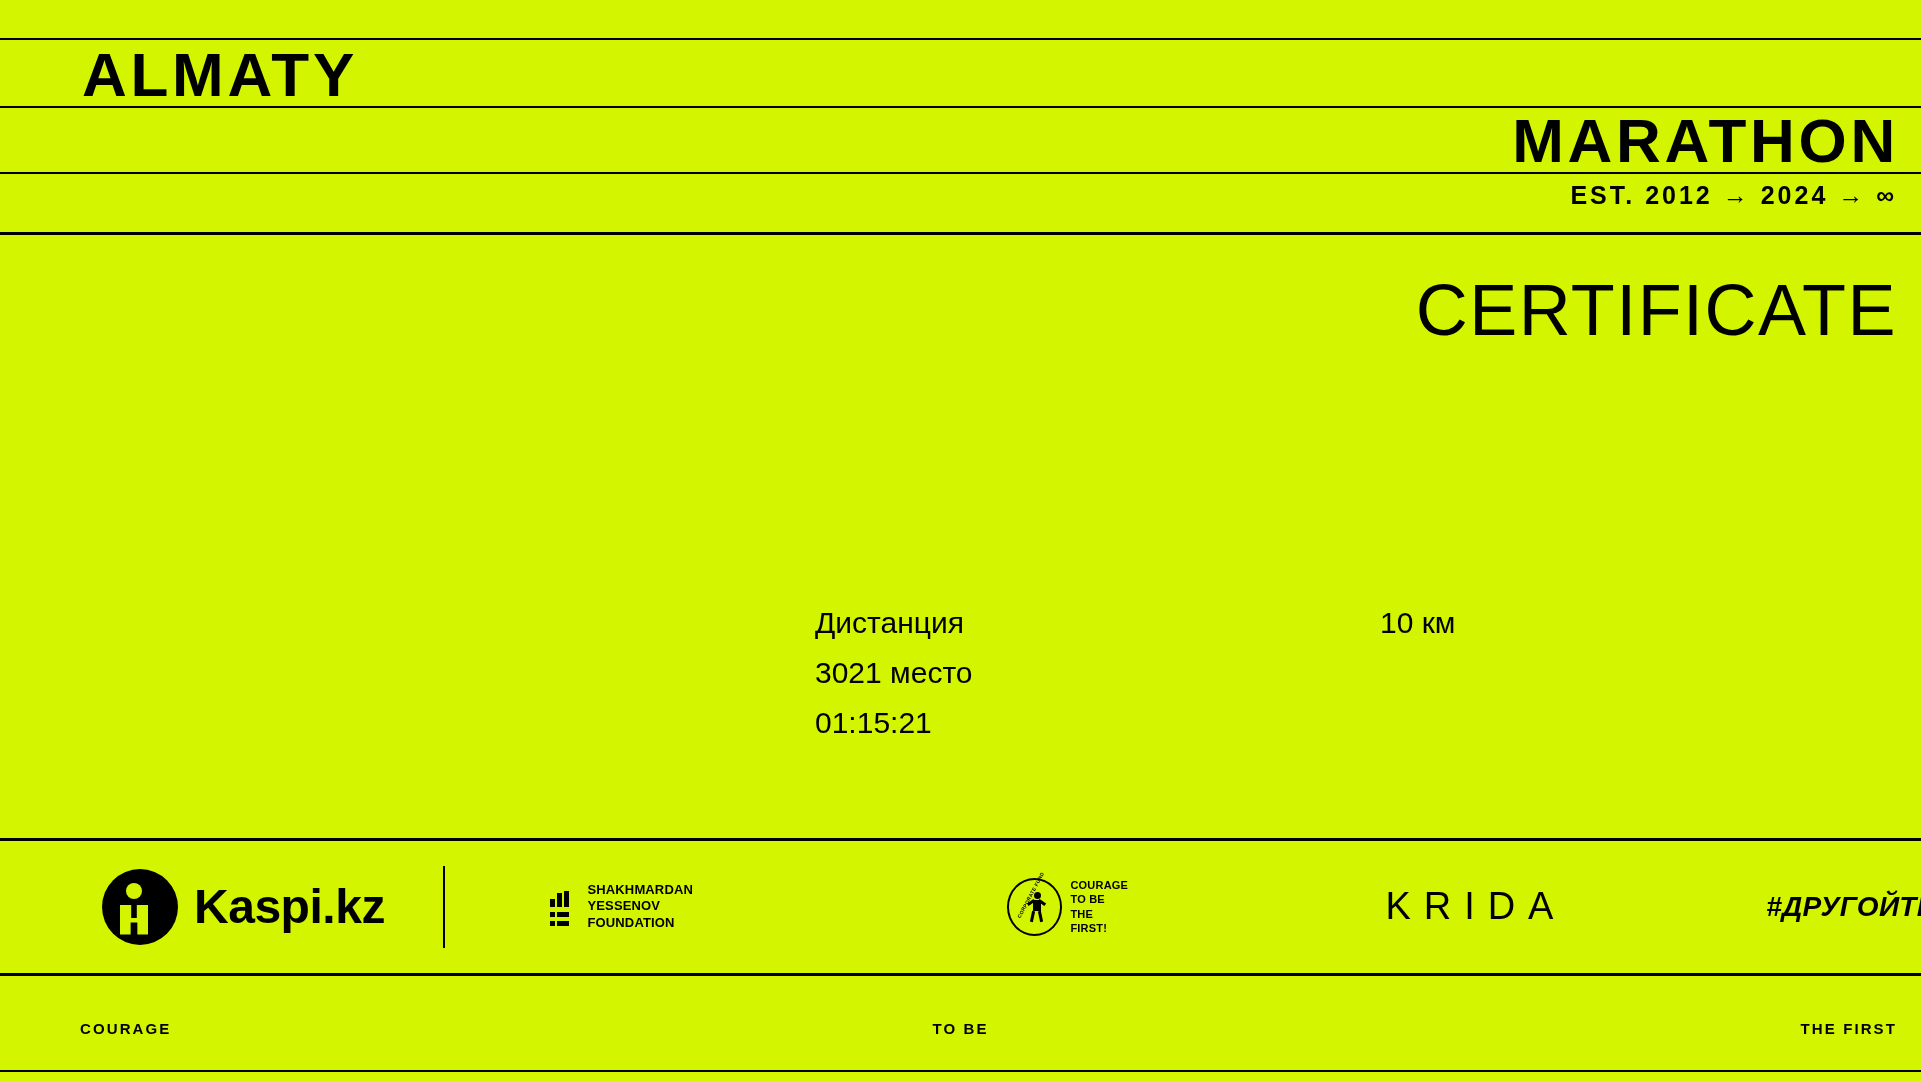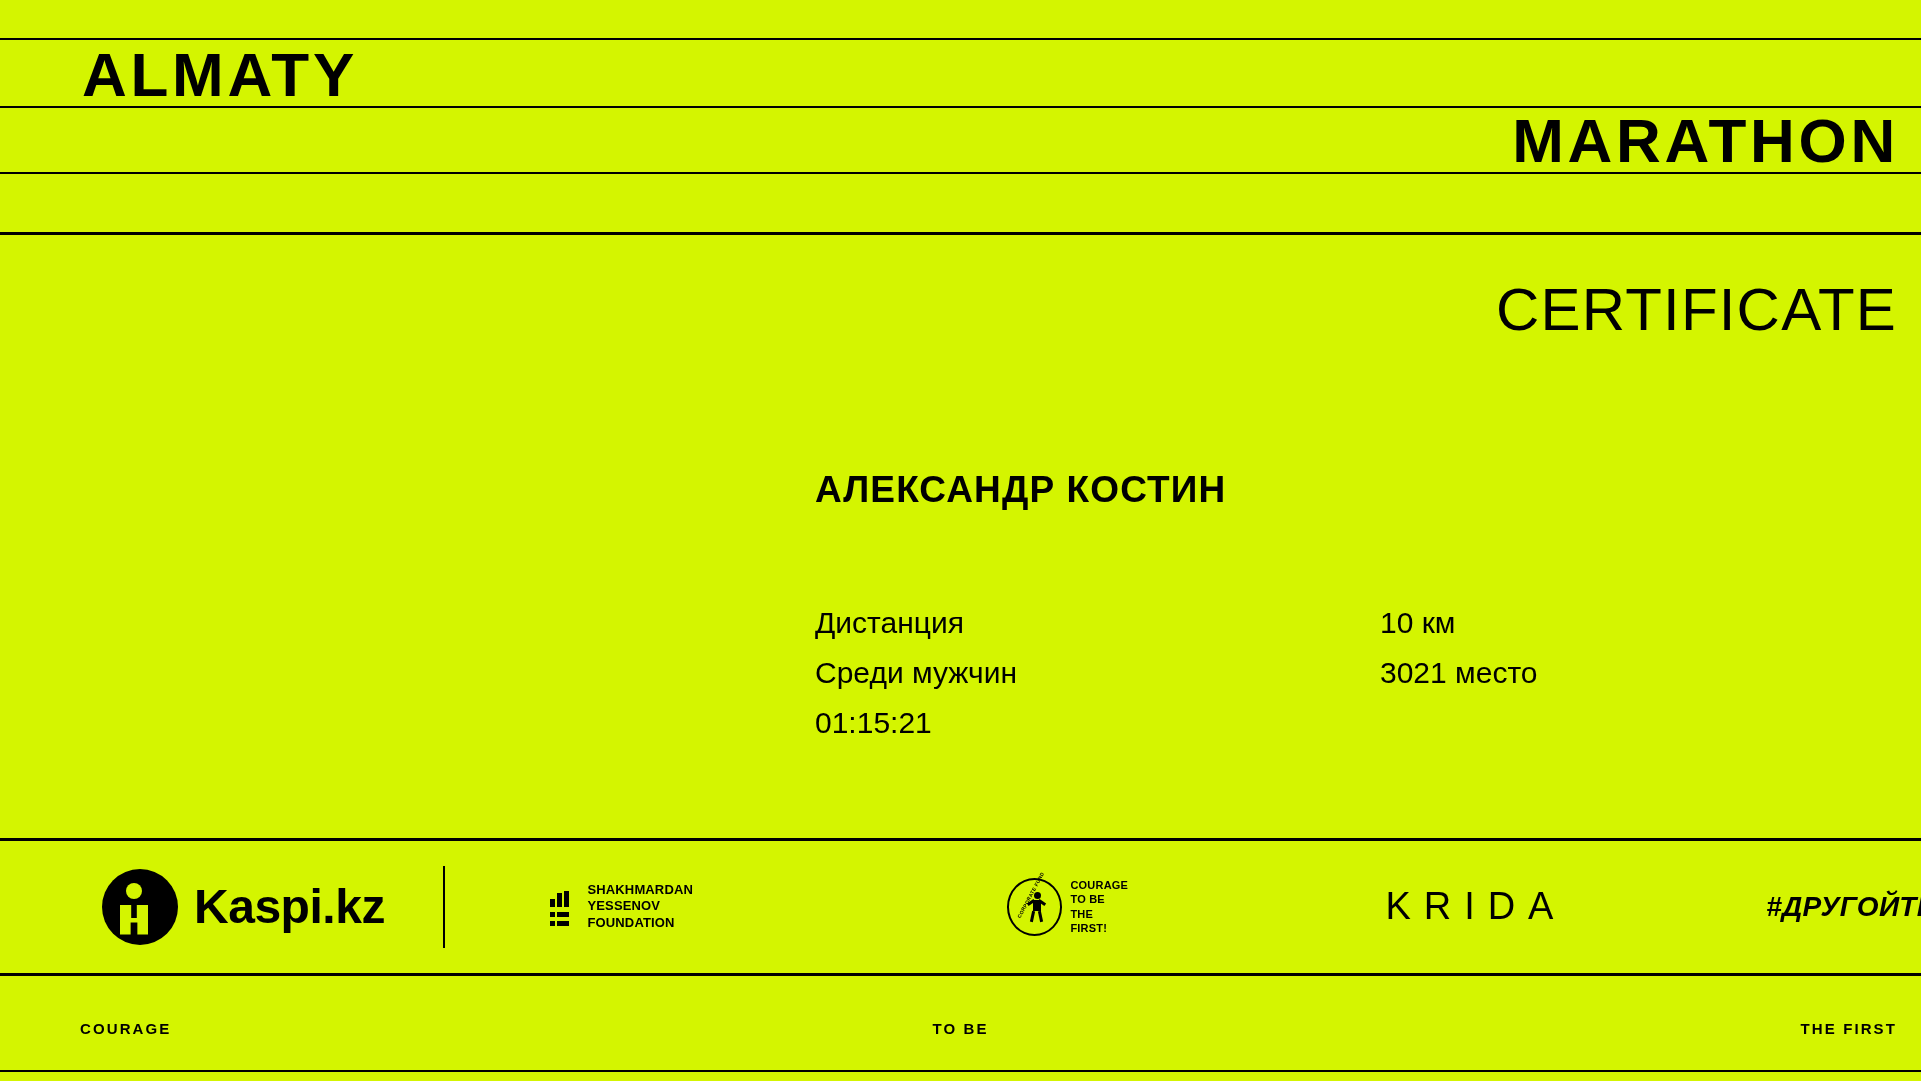--- a/index.html
+++ b/index.html
@@ -267,6 +267,7 @@
 
   <div class="word word-marathon">MARATHON</div>
   <div class="word word-almaty">ALMATY</div>
+  <div class="est">EST. 2012 → 2024 → ∞</div>
 
   <div class="title">CERTIFICATE</div>
 

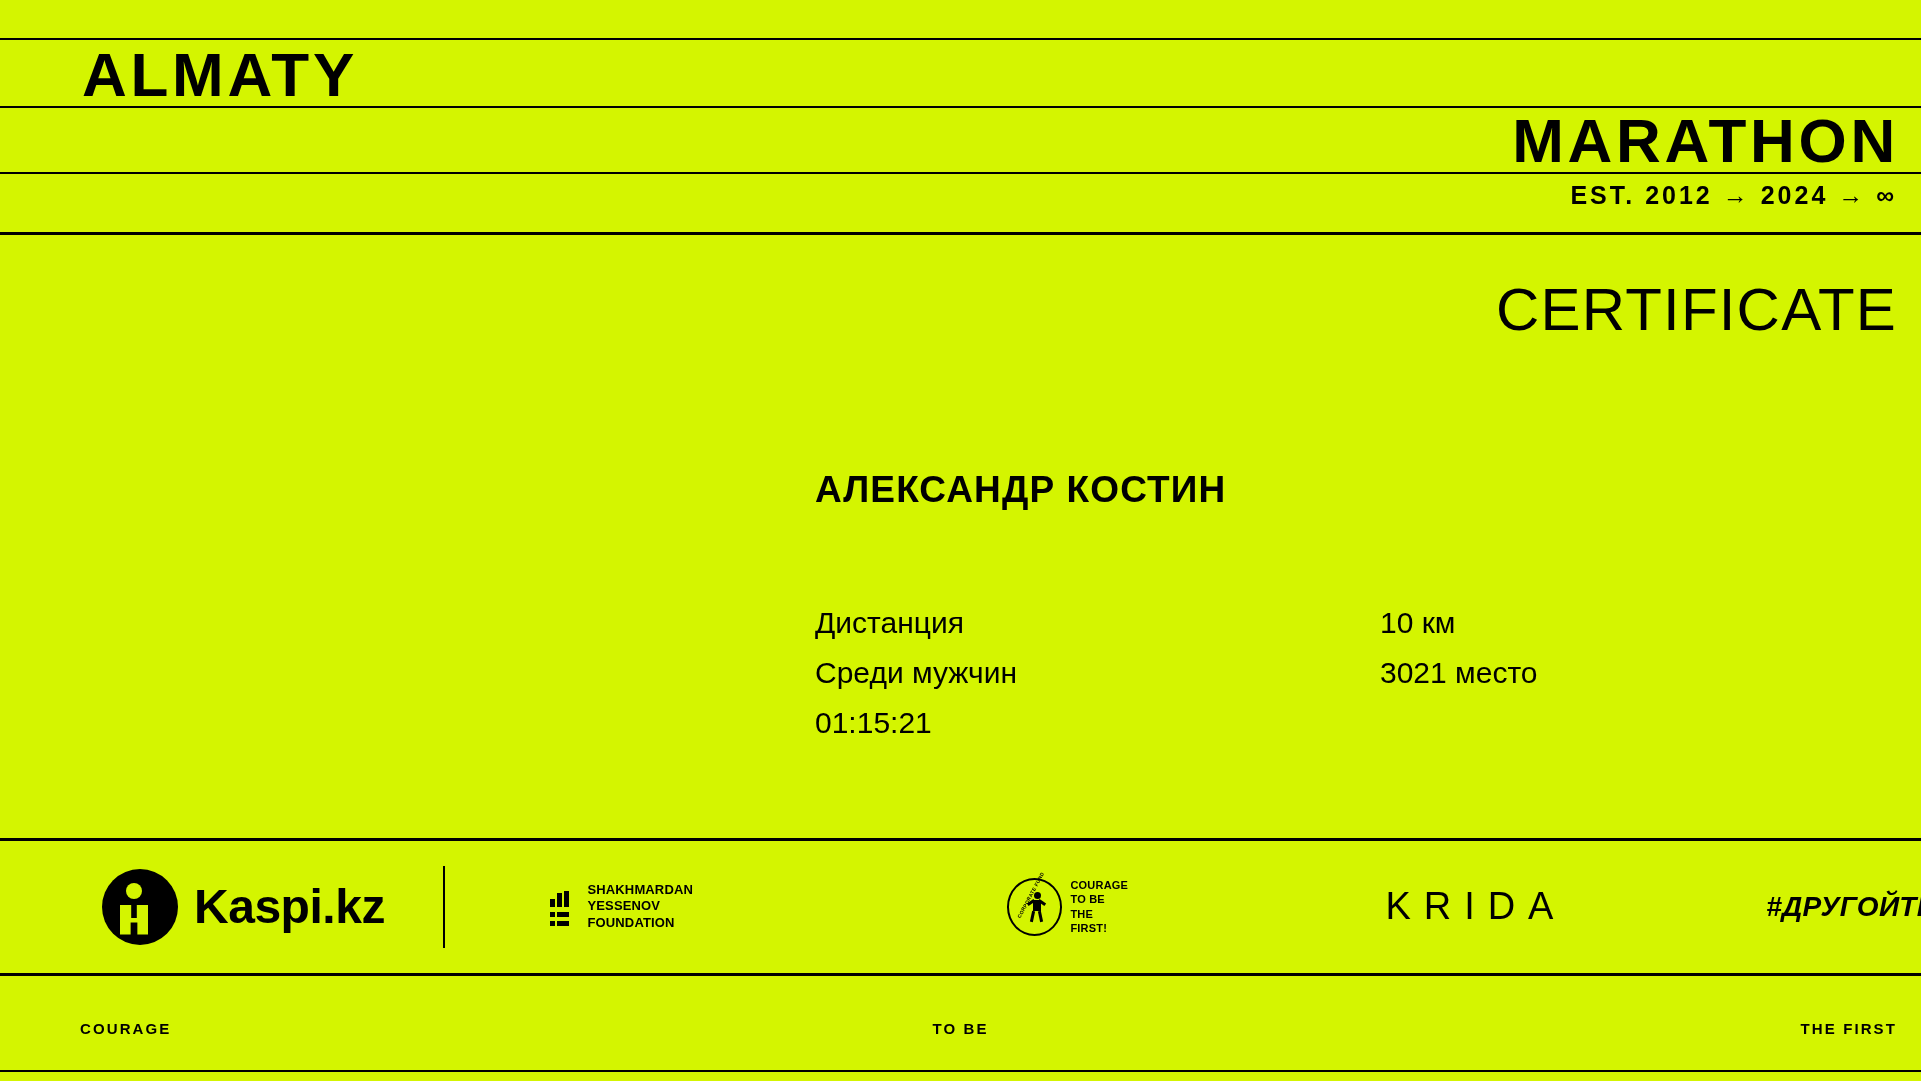--- a/index.html
+++ b/index.html
@@ -64,7 +64,7 @@
     position: absolute;
     right: 24px;
     top: 310px;
-    font-size: 60px;
+    font-size: 72px;
     font-weight: 400;
     letter-spacing: 0.02em;
     line-height: 1;

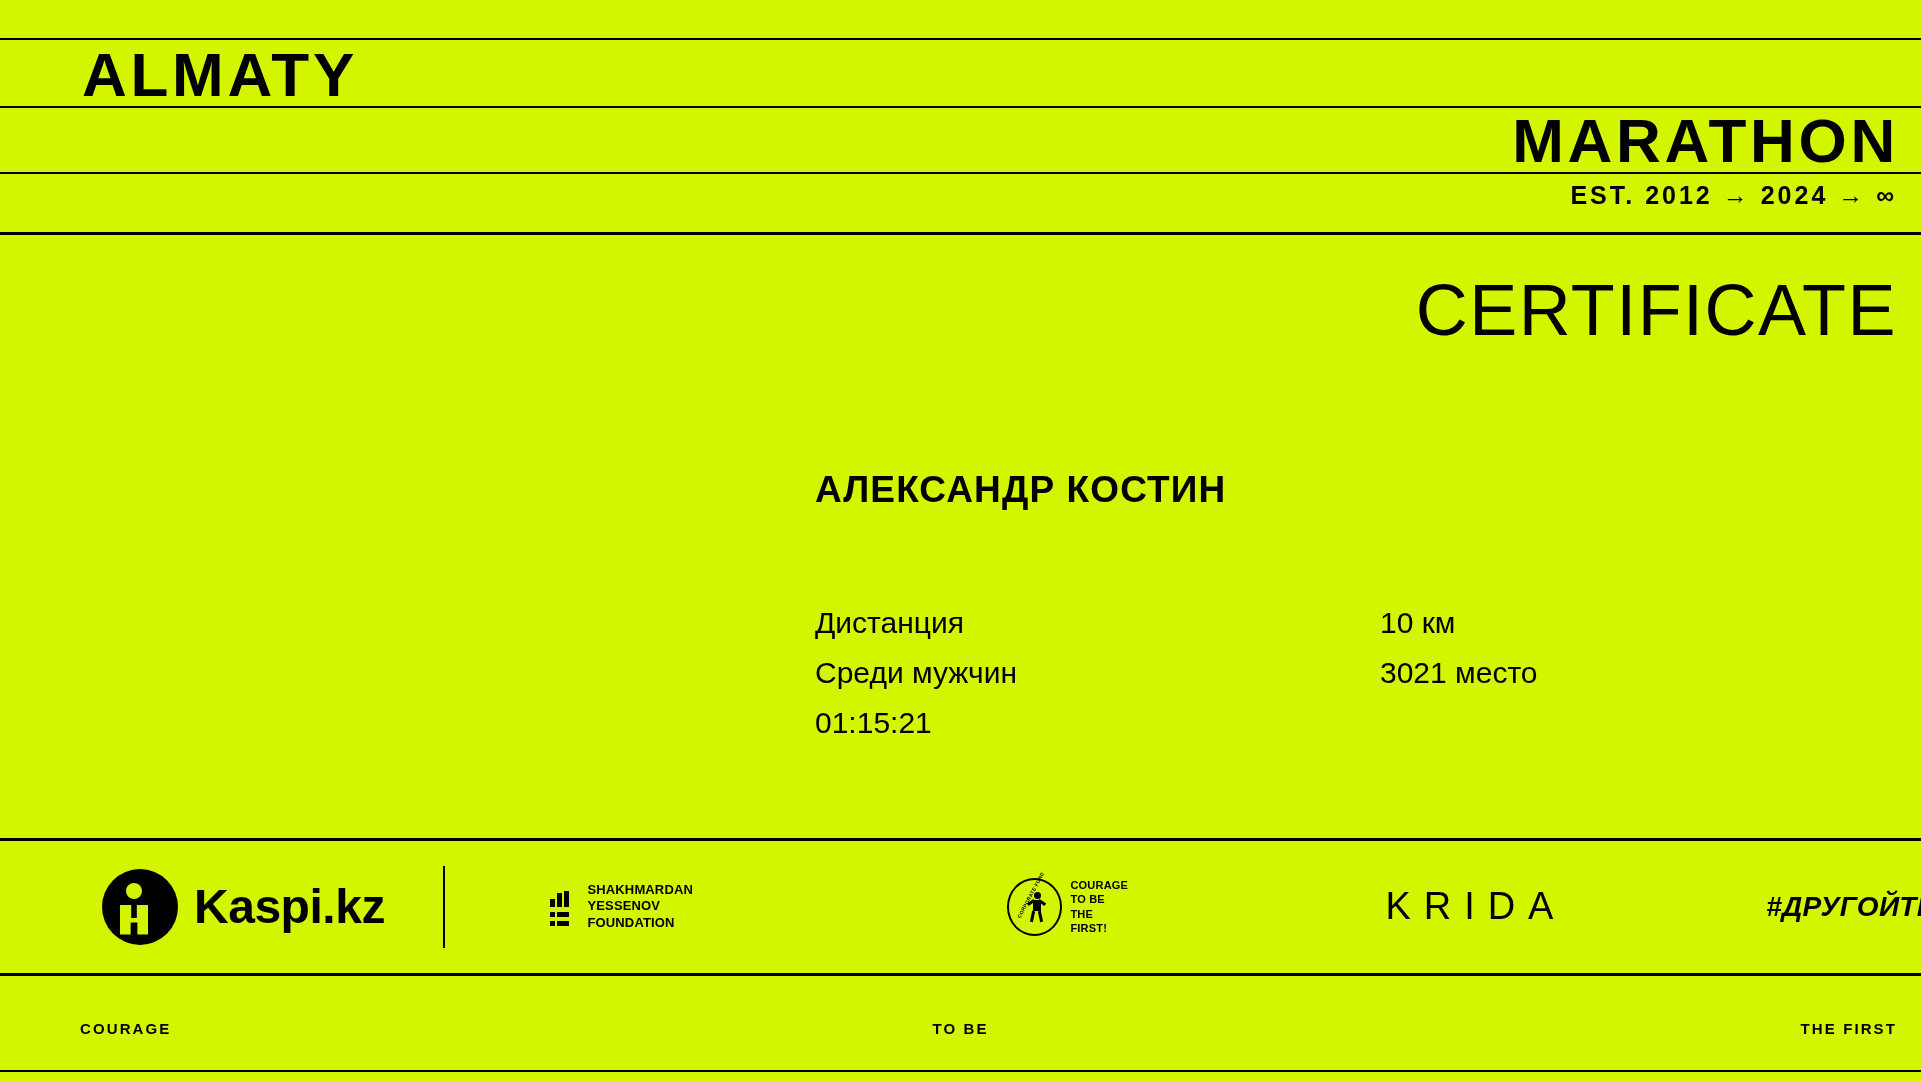--- a/index.html
+++ b/index.html
@@ -271,7 +271,6 @@
 
   <div class="title">CERTIFICATE</div>
 
-  <div class="athlete">АЛЕКСАНДР КОСТИН</div>
 
   <div class="results">
     <div class="row">

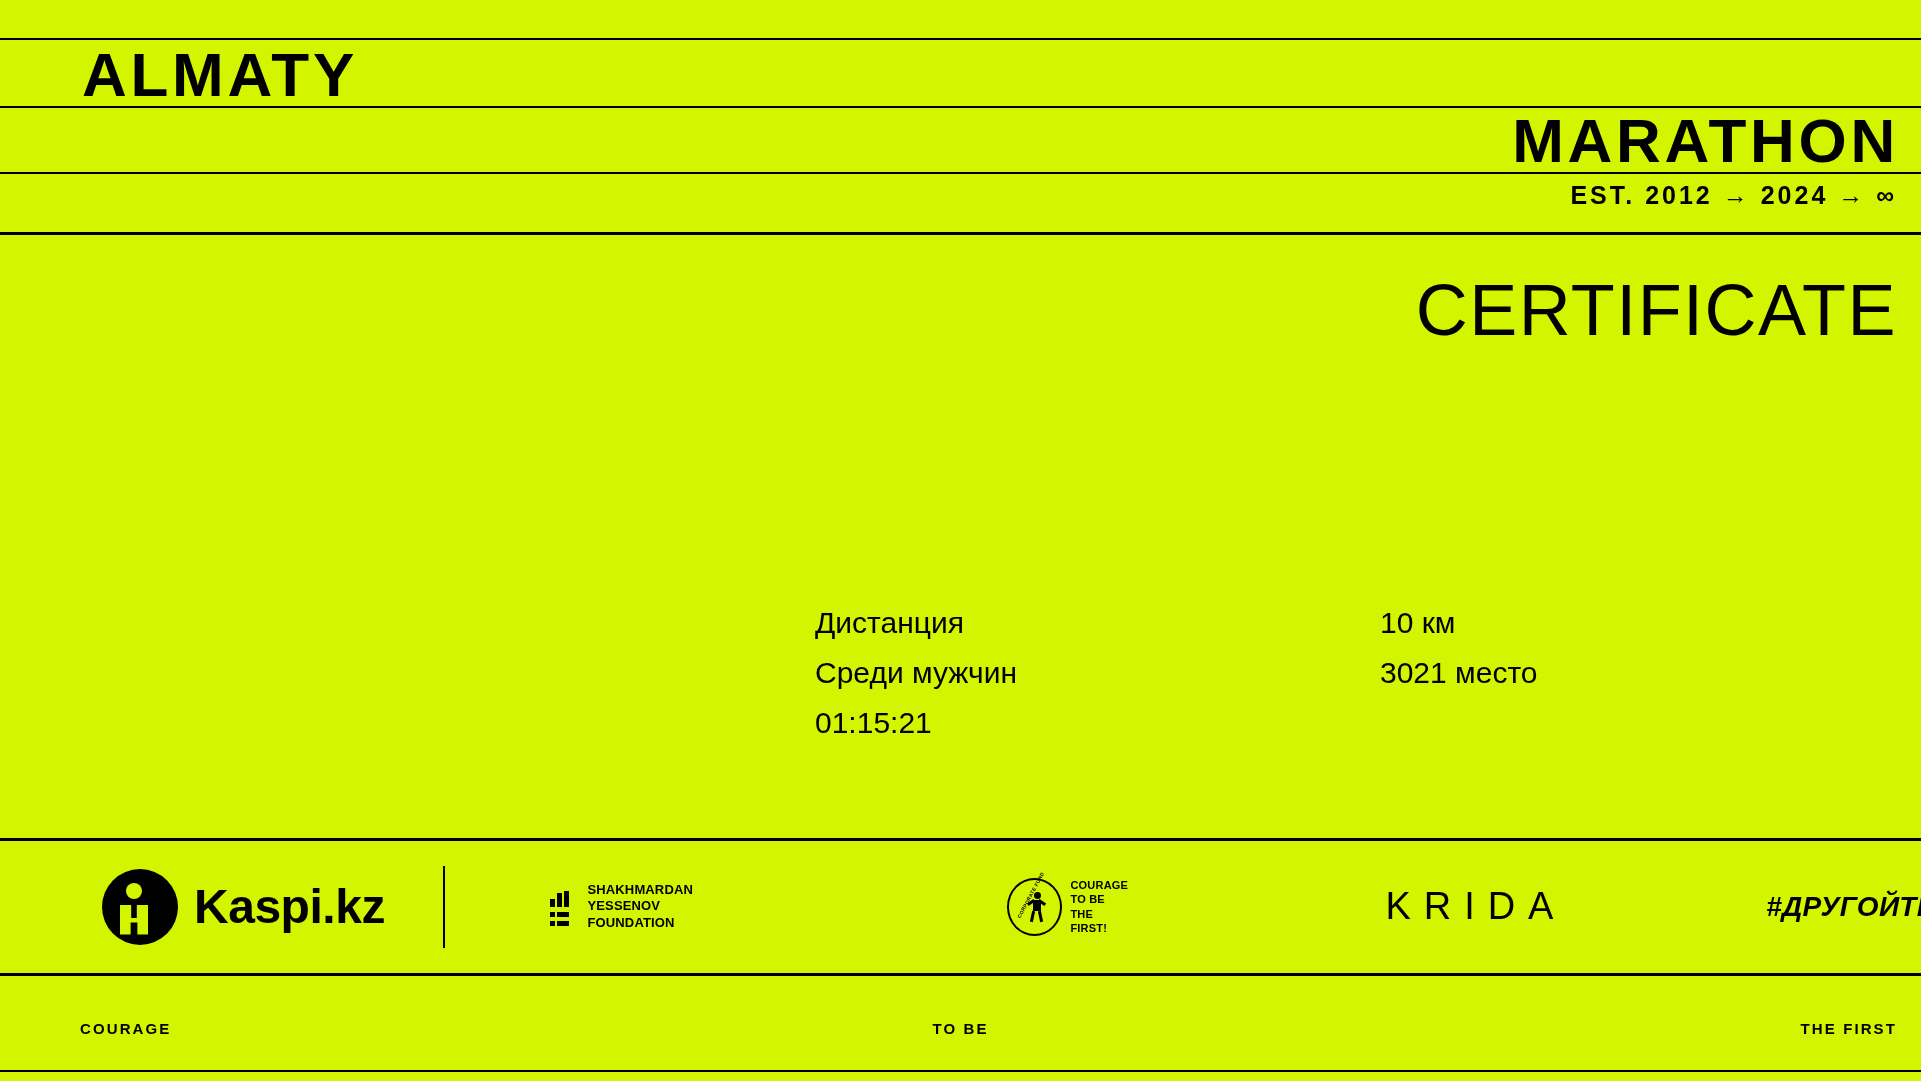--- a/index.html
+++ b/index.html
@@ -278,7 +278,6 @@
       <div class="value">10 км</div>
     </div>
     <div class="row">
-      <div class="label">Среди мужчин</div>
       <div class="value">3021 место</div>
     </div>
     <div class="row">

